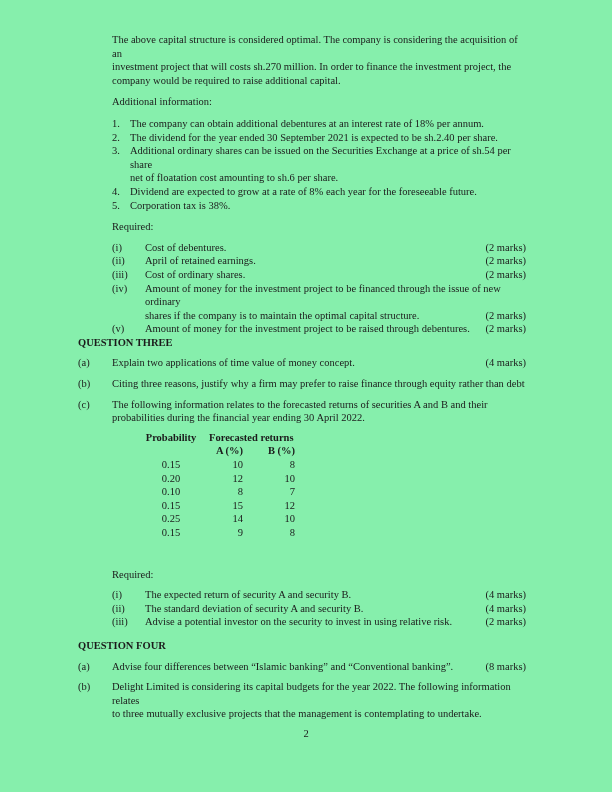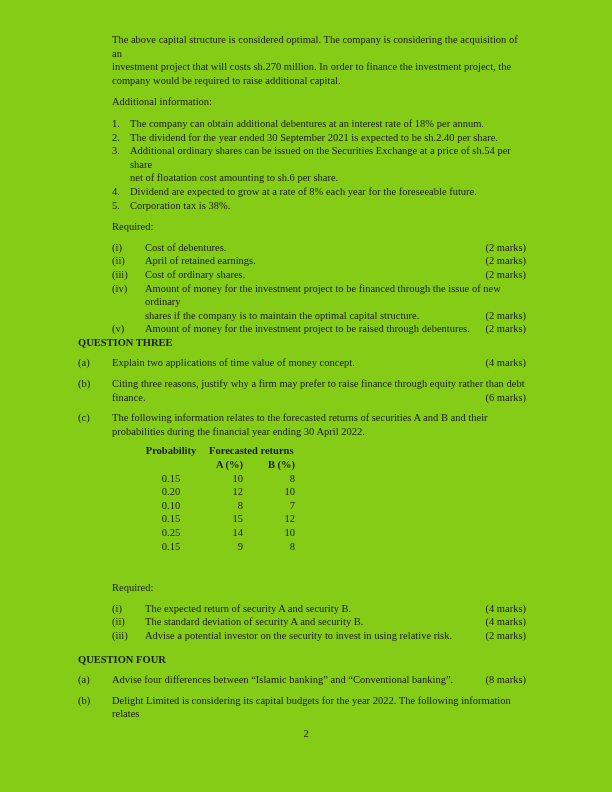--- a/index.html
+++ b/index.html
@@ -9,7 +9,7 @@
     font-size:10.5px;line-height:13.6px;color:#1b1b1b;
     -webkit-font-smoothing:antialiased;
   }
-  .page{position:relative;width:612px;height:792px;background:#84cc16;overflow:hidden;}
+  .page{position:relative;width:612px;height:792px;background:#86efac;overflow:hidden;}
   .content{padding-top:33px;}
   .block{margin-left:112px;margin-right:86px;}
   .lblock{margin-left:78px;margin-right:86px;}

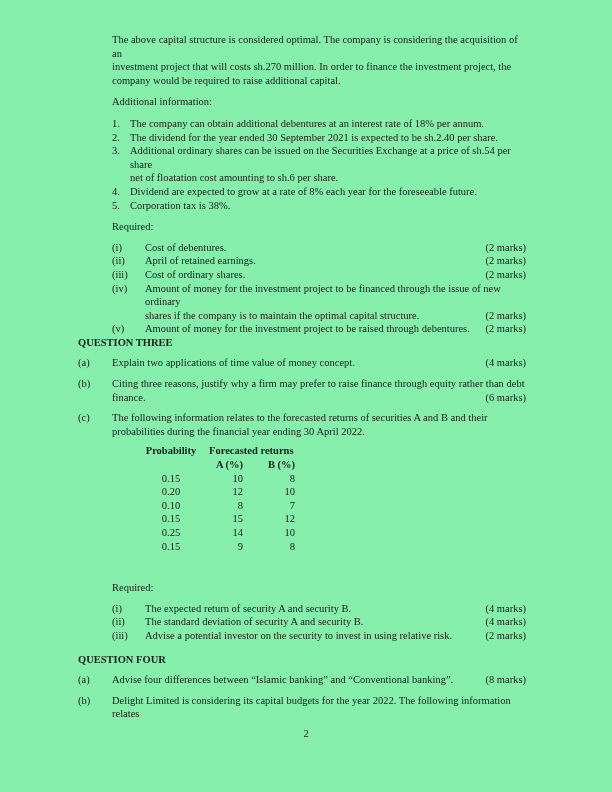--- a/index.html
+++ b/index.html
@@ -135,10 +135,6 @@
         <span class="llabel">(b)</span>
         <div class="rbody">
           <div>Citing three reasons, justify why a firm may prefer to raise finance through equity rather than debt</div>
-          <div class="rline2">
-            <span class="l2text">finance.</span>
-            <span class="rmarks">(6 marks)</span>
-          </div>
         </div>
       </div>
     </div>

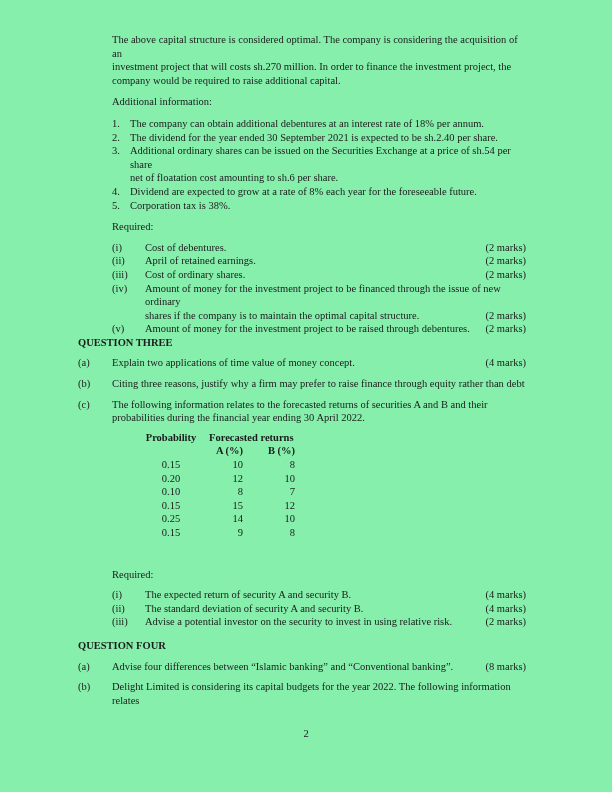--- a/index.html
+++ b/index.html
@@ -226,6 +226,7 @@
         <span class="llabel">(b)</span>
         <div class="rbody">
           <div>Delight Limited is considering its capital budgets for the year 2022. The following information relates</div>
+          <div>to three mutually exclusive projects that the management is contemplating to undertake.</div>
         </div>
       </div>
     </div>

